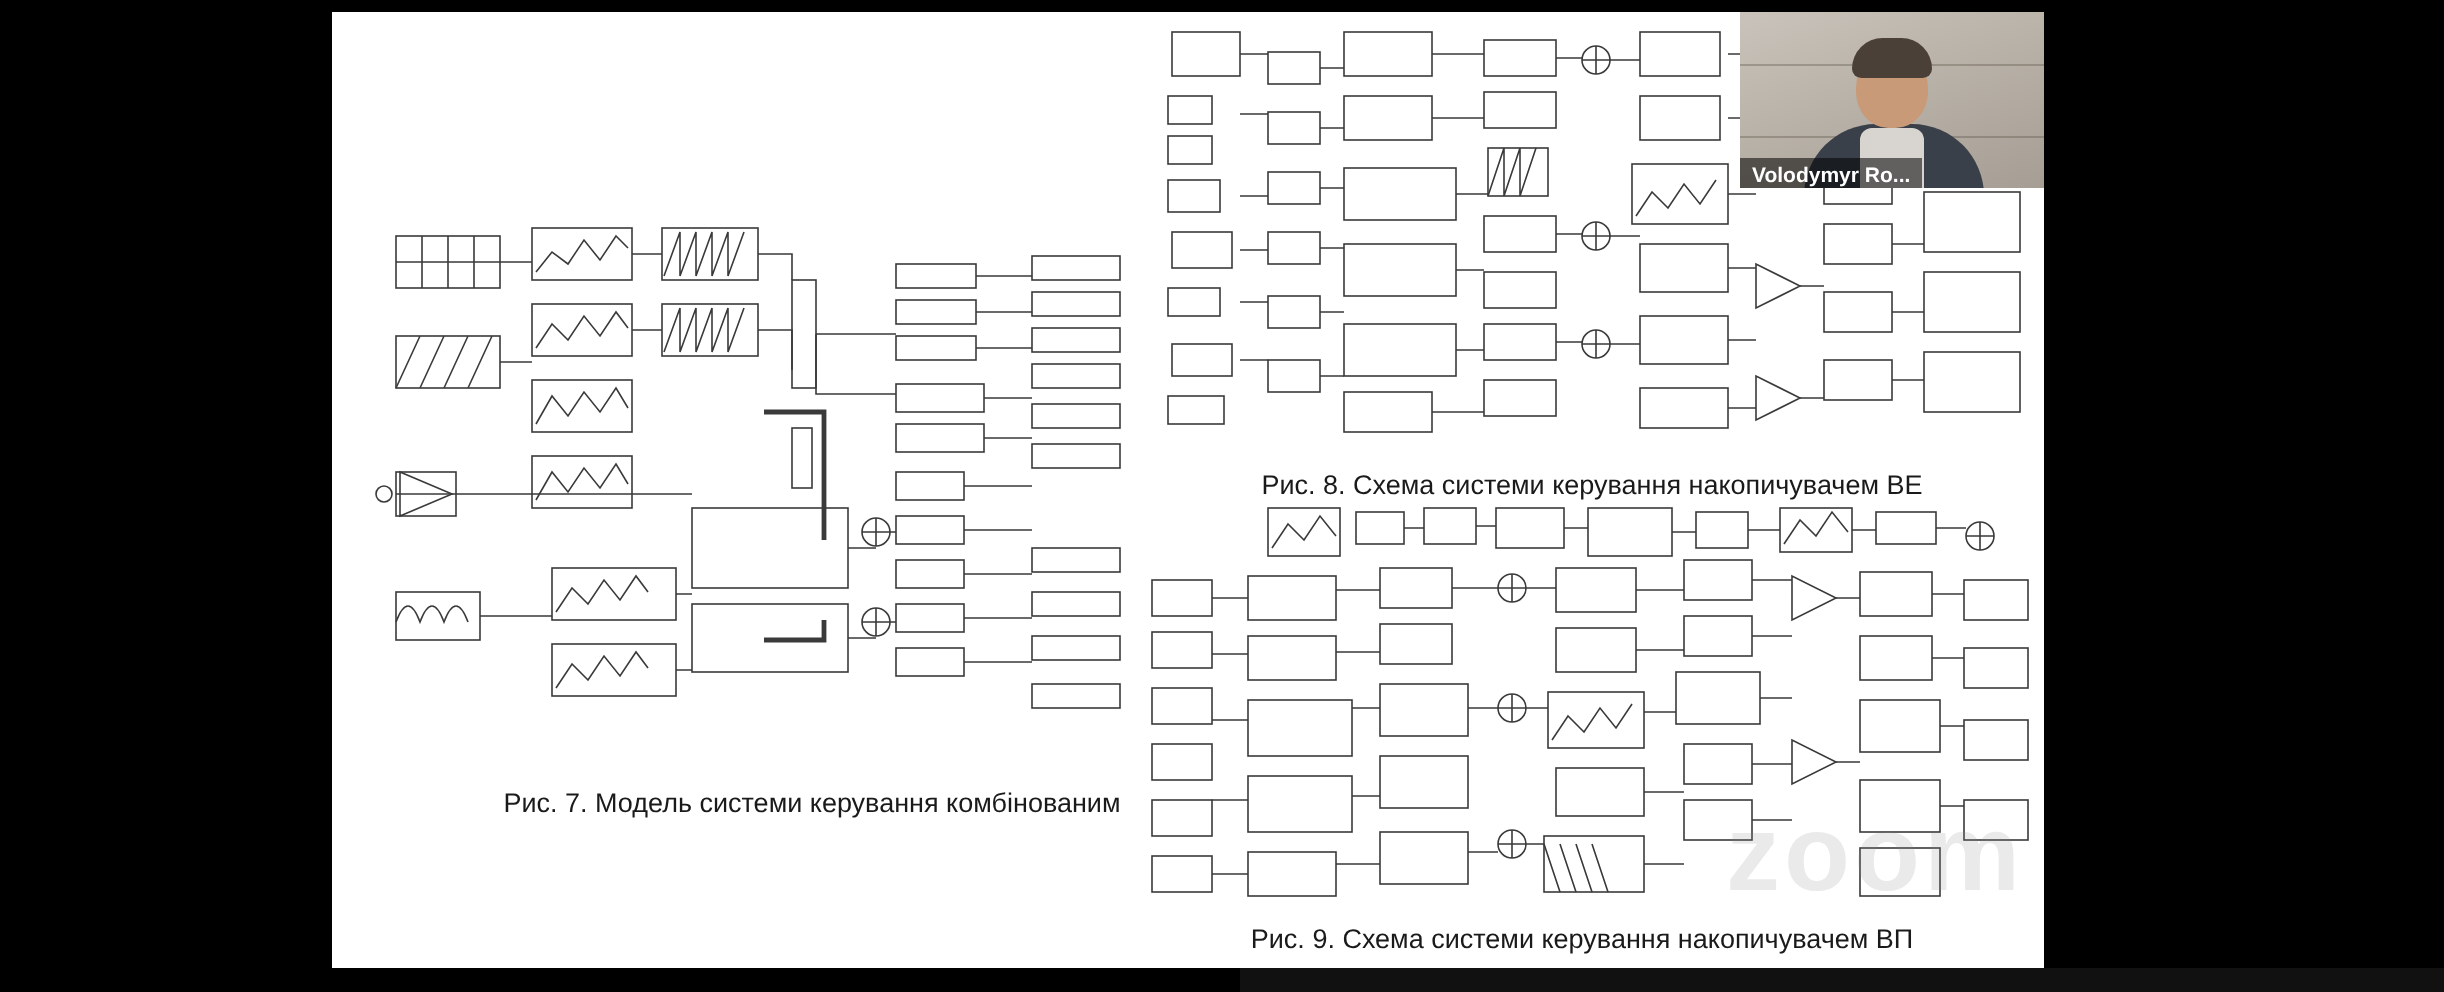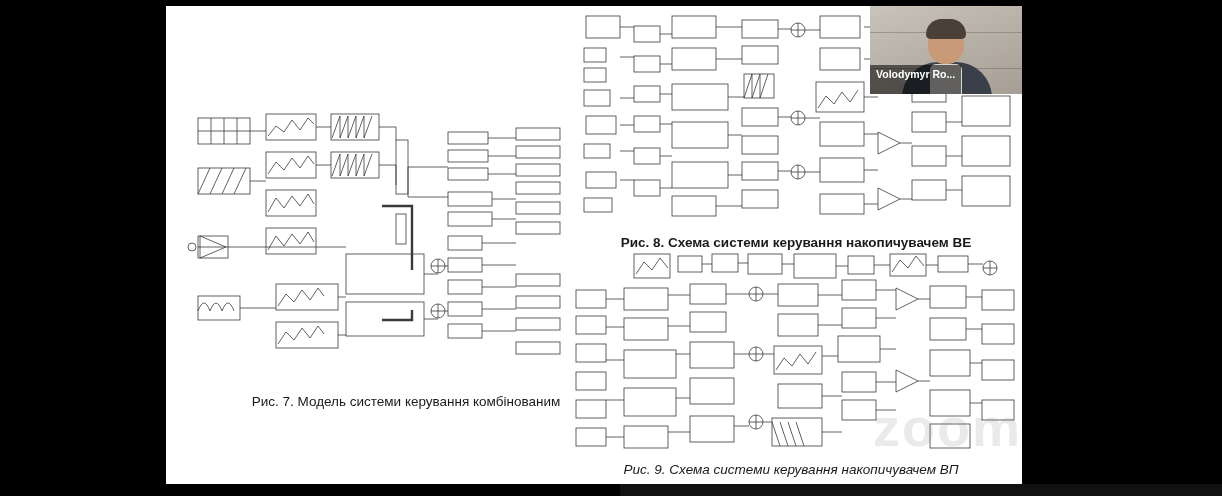--- a/index.html
+++ b/index.html
@@ -121,7 +121,7 @@
     position: absolute;
     left: 0;
     bottom: 0;
-    padding: 3px 6px 14px 6px;
+    padding: 3px 6px 0 6px;
     background: rgba(0,0,0,0.55);
     color: #ffffff;
     font-size: 10.5px;

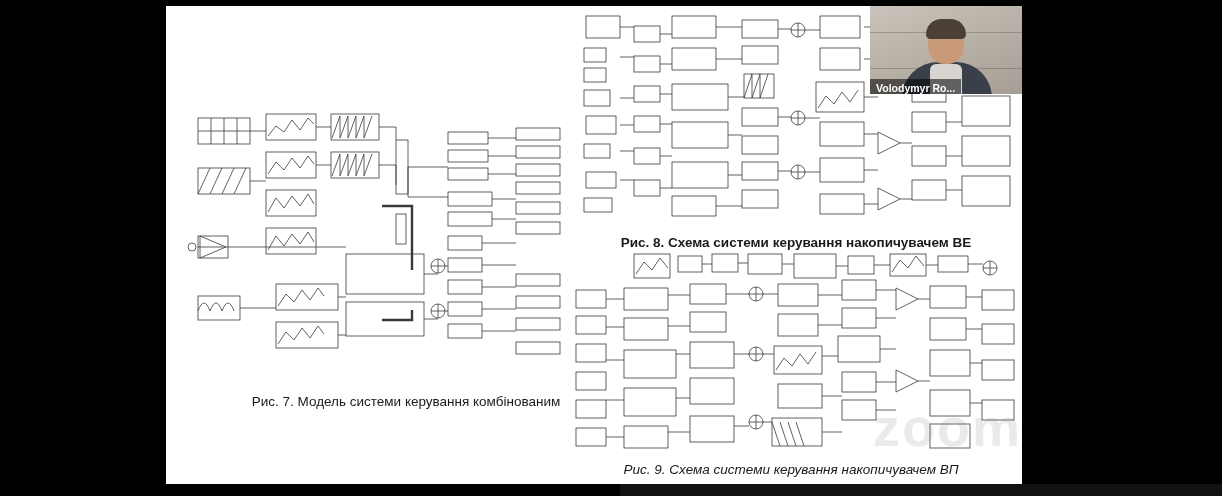--- a/index.html
+++ b/index.html
@@ -49,7 +49,7 @@
     line-height: 1.35;
   }
   #cap7 { left: 30px; top: 374px; width: 420px; margin-top: 13px; }
-  #cap8 { left: 420px; top: 228px; width: 420px; font-weight: bold; }
+  #cap8 { left: 420px; top: 228px; width: 420px; }
   #cap9 { left: 410px; top: 455px; width: 430px; font-style: italic; }
 
   

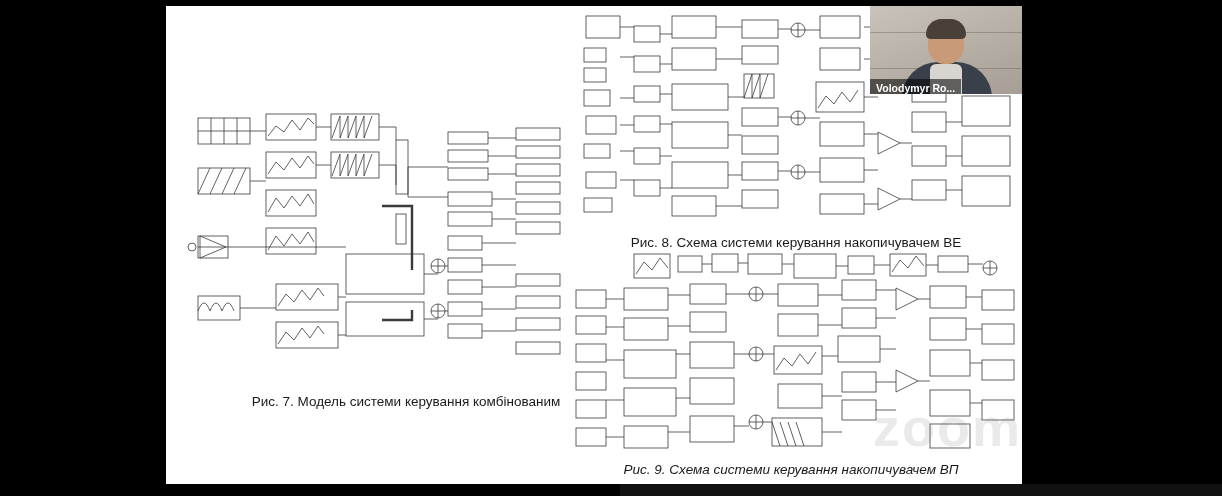--- a/index.html
+++ b/index.html
@@ -30,7 +30,7 @@
   
   .zoom-watermark {
     position: absolute;
-    right: 0;
+    right: 10px;
     bottom: 26px;
     font-family: "Liberation Sans", sans-serif;
     font-size: 54px;

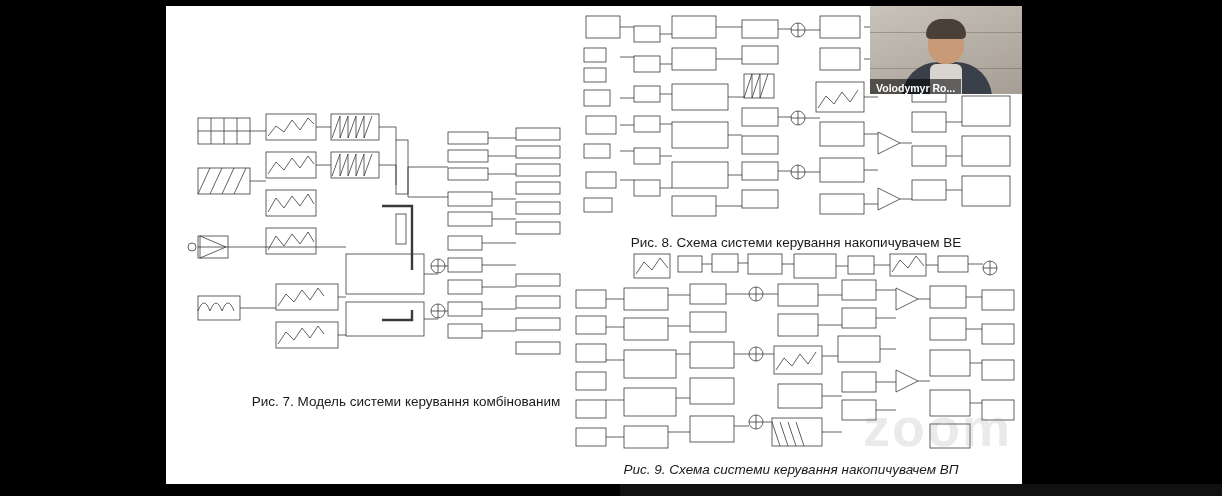--- a/index.html
+++ b/index.html
@@ -50,7 +50,7 @@
   }
   #cap7 { left: 30px; top: 374px; width: 420px; margin-top: 13px; }
   #cap8 { left: 420px; top: 228px; width: 420px; }
-  #cap9 { left: 410px; top: 455px; width: 430px; font-style: italic; }
+  #cap9 { left: 410px; top: 455px; width: 430px; }
 
   
   .diagram {

